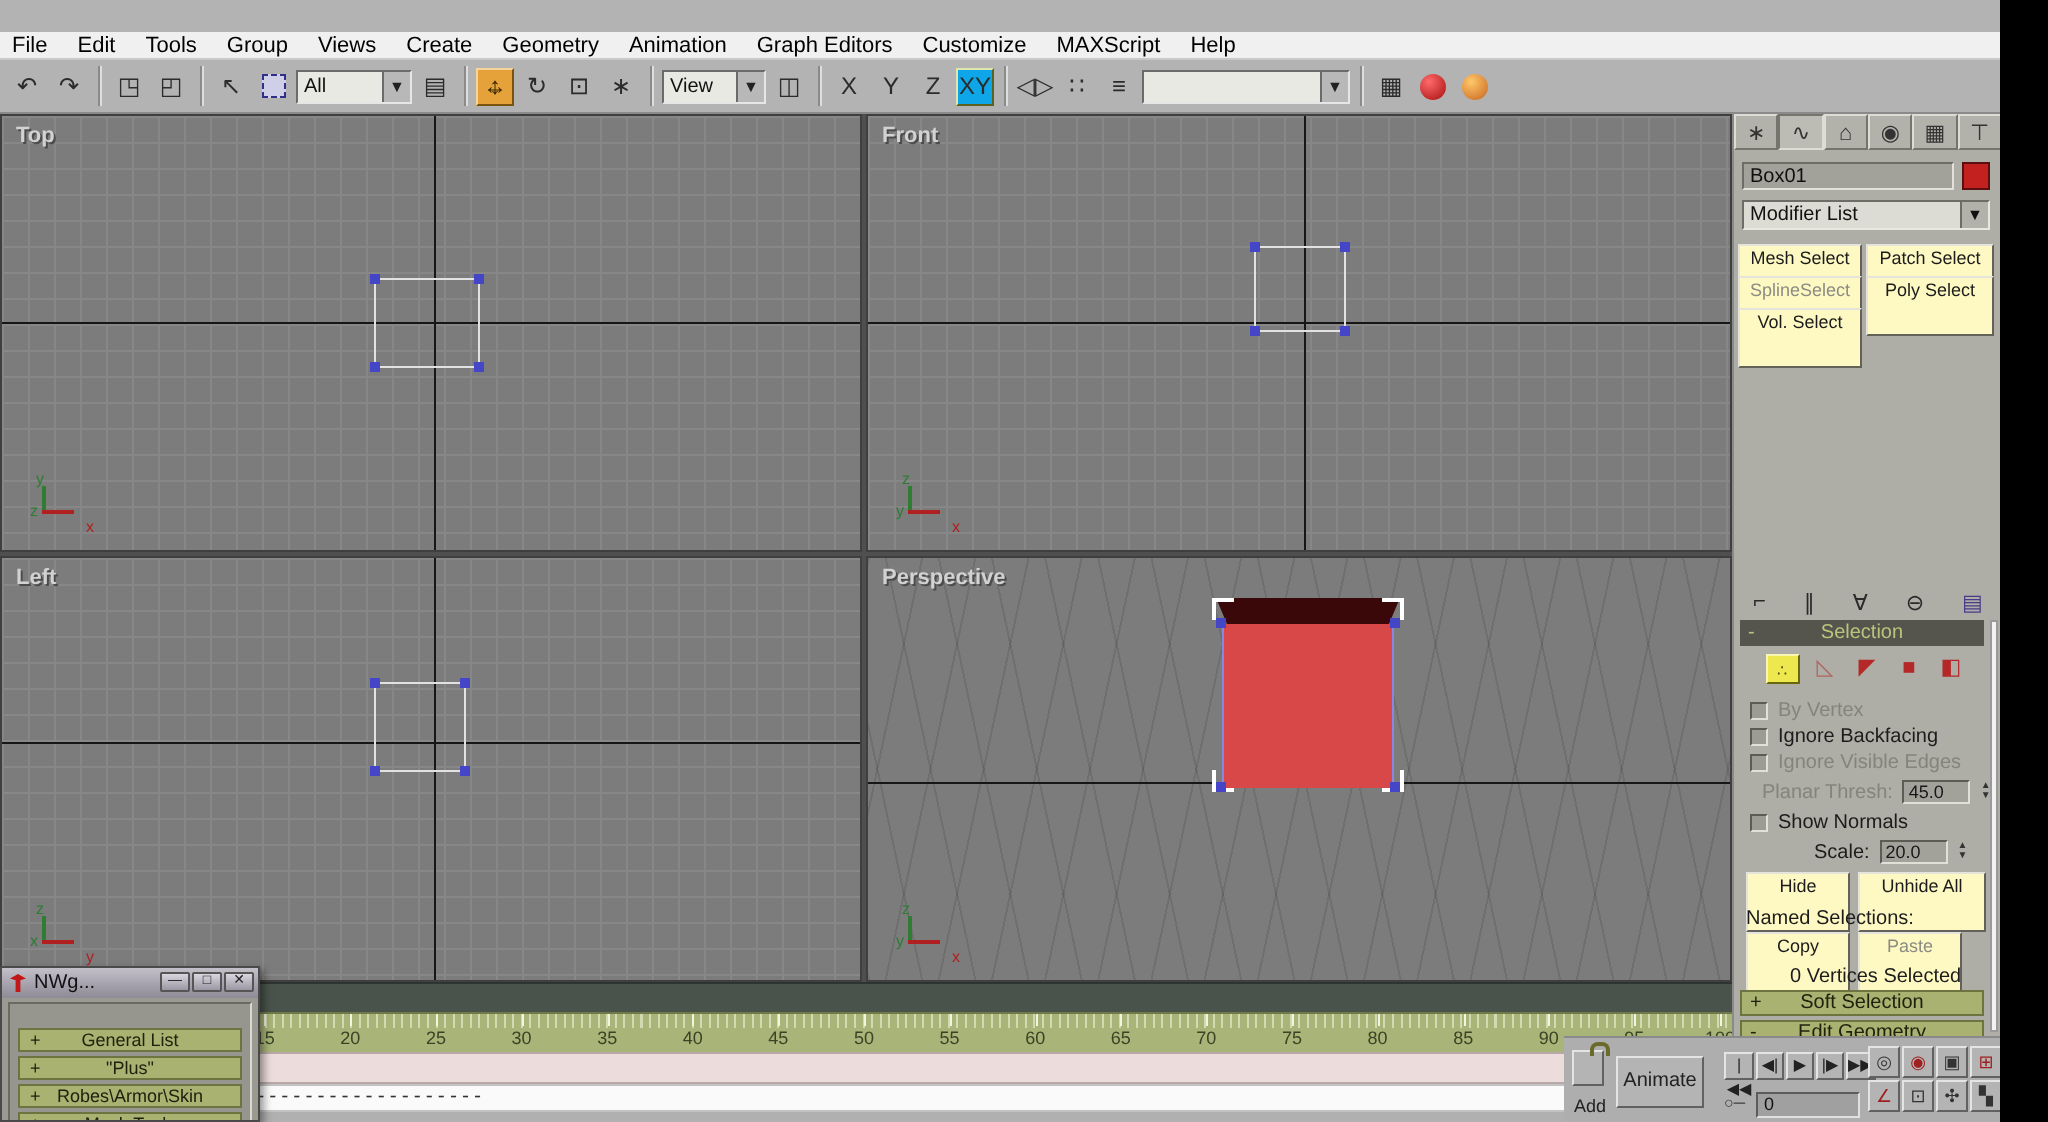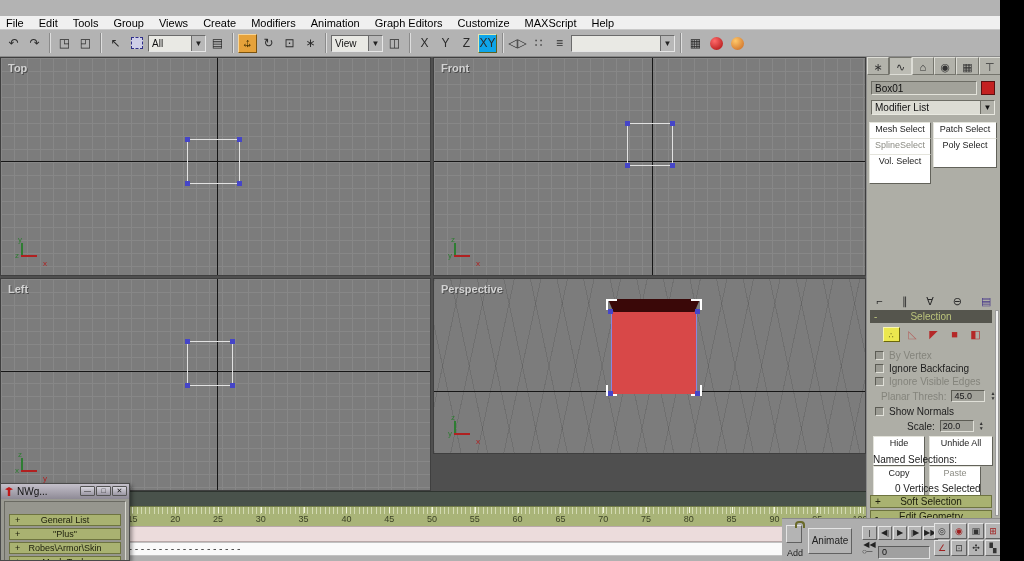--- a/index.html
+++ b/index.html
@@ -178,7 +178,7 @@
         <span class="menu-item">Group</span>
         <span class="menu-item">Views</span>
         <span class="menu-item">Create</span>
-        <span class="menu-item">Modifiers</span>
+        <span class="menu-item">Geometry</span>
         <span class="menu-item">Animation</span>
         <span class="menu-item">Graph Editors</span>
         <span class="menu-item">Customize</span>

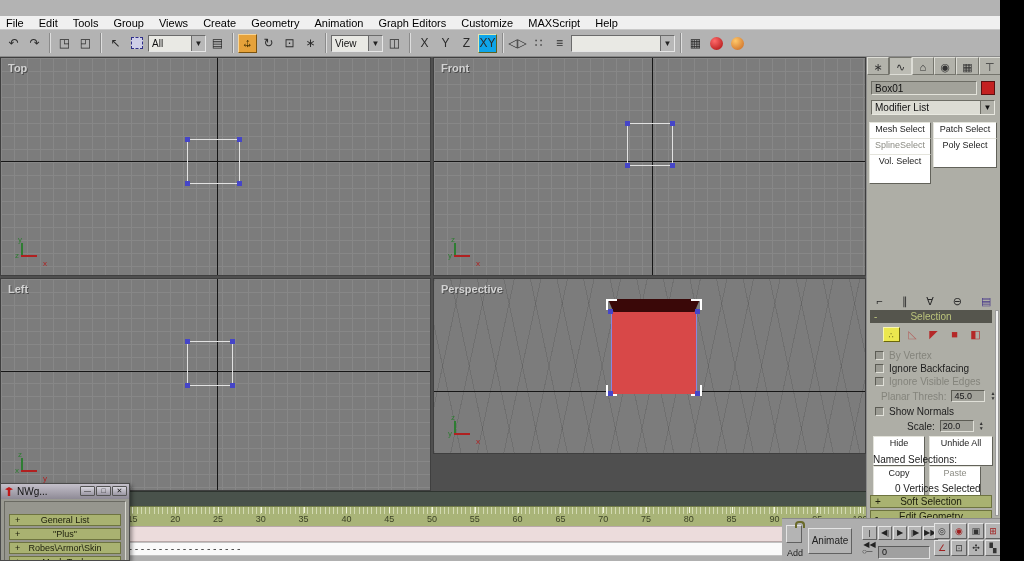--- a/index.html
+++ b/index.html
@@ -87,7 +87,7 @@
     border:1px solid; border-color:#6d6d65 #e8e8e0 #e8e8e0 #6d6d65; font-size:10px; padding-left:3px; line-height:13px; }
   .cp-modlist .arrow { position:absolute; right:0; top:0; width:14px; height:13px; background:#b2b2aa;
     border-left:1px solid #6d6d65; font-size:8px; text-align:center; line-height:13px; }
-  .cp-btn { position:absolute; height:30px; background:#ffffff; border:1px solid; border-color:#e4e4dc #62625a #62625a #e4e4dc;
+  .cp-btn { position:absolute; height:30px; background:#fef9c3; border:1px solid; border-color:#e4e4dc #62625a #62625a #e4e4dc;
     font-size:9px; text-align:center; line-height:12px; color:#1c1c1c; }
   .cp-btn.disabled { color:#8c8c84; }
   .stacklist { position:absolute; left:4px; top:121px; width:124px; height:110px; background:#a6a6a6;

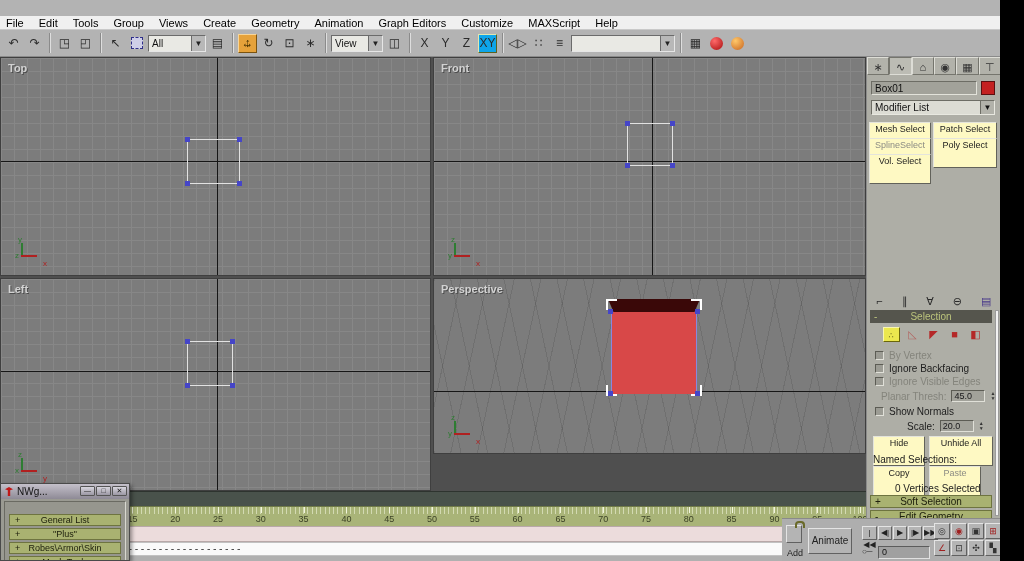--- a/index.html
+++ b/index.html
@@ -300,7 +300,7 @@
         </div>
       </div>
 
-      <div class="viewport" style="left:433px;top:221px;width:433px;height:176px;background-image:none">
+      <div class="viewport" style="left:433px;top:221px;width:433px;height:213px;background-image:none">
         <div class="persp-grid1"></div>
         <div class="persp-grid2"></div>
         <div class="axis-h" style="top:112px"></div>

